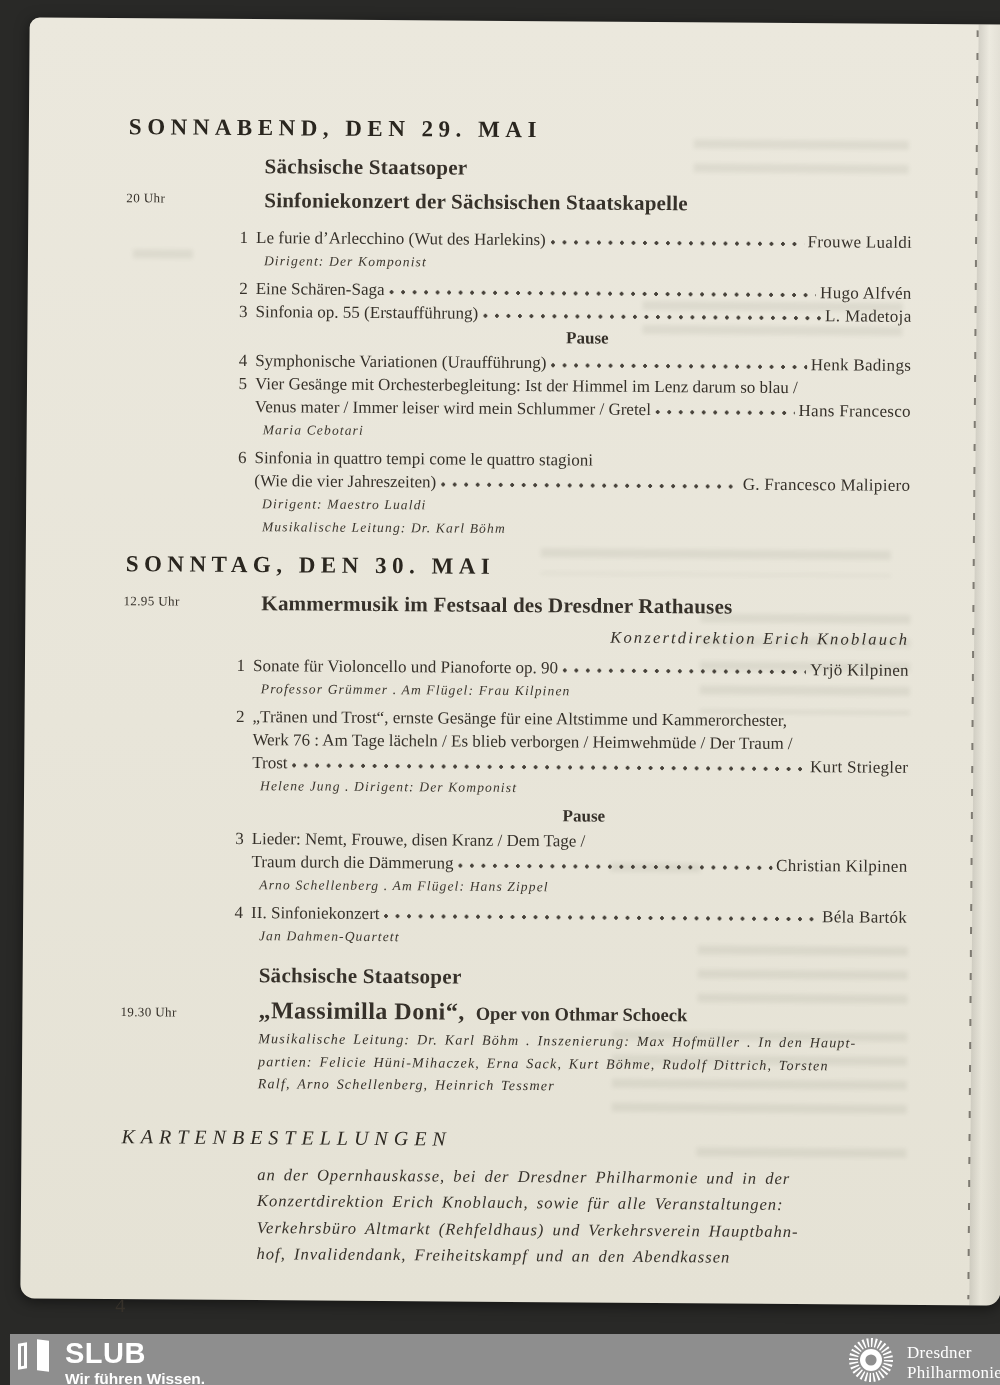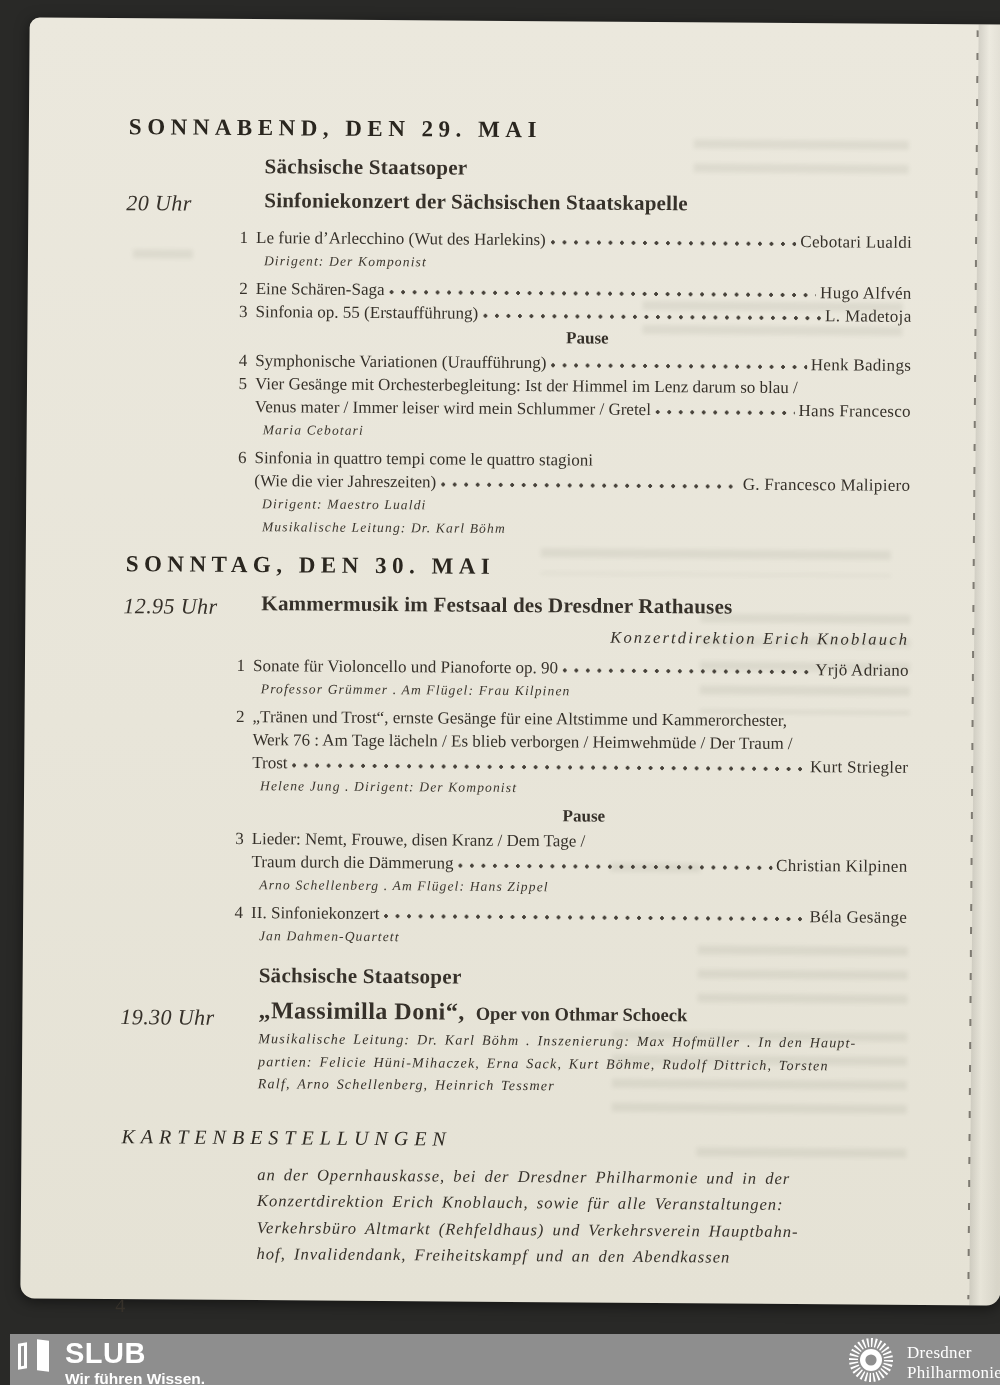--- a/index.html
+++ b/index.html
@@ -45,7 +45,7 @@
   .content { position:relative; margin-left:236px; width:648px; }
   .venue { font-size:21px; font-weight:700; letter-spacing:.3px; margin-bottom:9px; }
   .event-title { position:relative; font-size:21px; font-weight:700; letter-spacing:.2px; margin-bottom:13px; white-space:nowrap; }
-  .time { position:absolute; left:-138px; top:3px; font-size:22px; font-weight:400; letter-spacing:.4px;font-style:italic; }
+  .time { position:absolute; left:-138px; top:3px; font-size:13px; font-weight:400; letter-spacing:.4px; }
 
   .prog-item { display:flex; align-items:baseline; margin-left:-29px; font-size:17px; line-height:23px; }
   .num { flex:none; width:21px; text-align:right; padding-right:8px; }

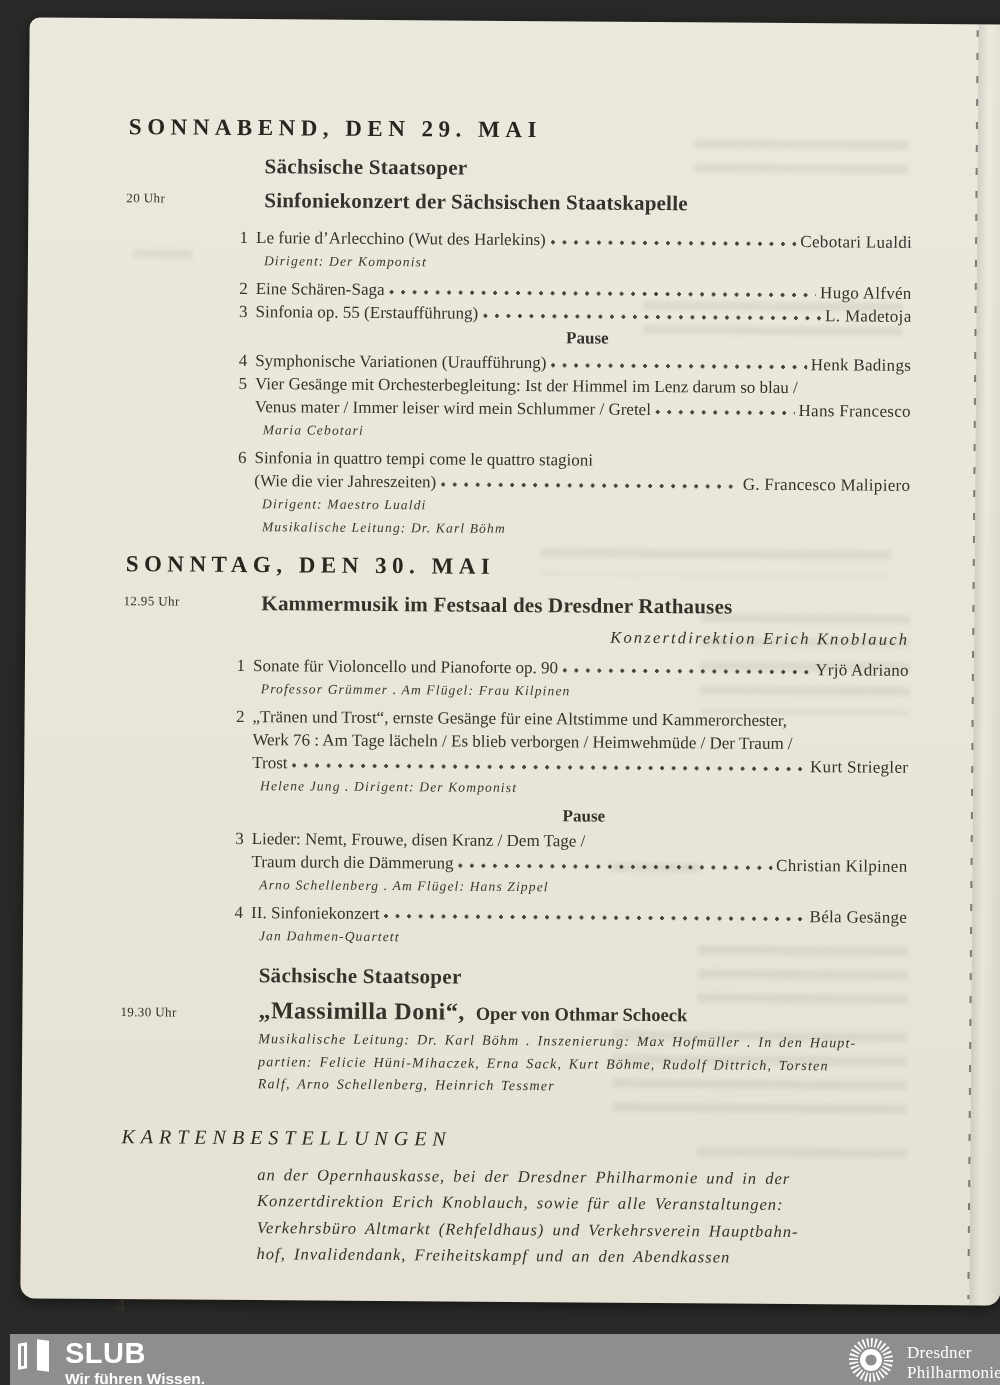--- a/index.html
+++ b/index.html
@@ -120,7 +120,7 @@
         <span class="num">1</span>
         <span class="itxt">Le furie d’Arlecchino (Wut des Harlekins)</span>
         <span class="leader"></span>
-        <span class="composer">Cebotari Lualdi</span>
+        <span class="composer">Frouwe Lualdi</span>
       </div>
       <div class="note">Dirigent: Der Komponist</div>
 

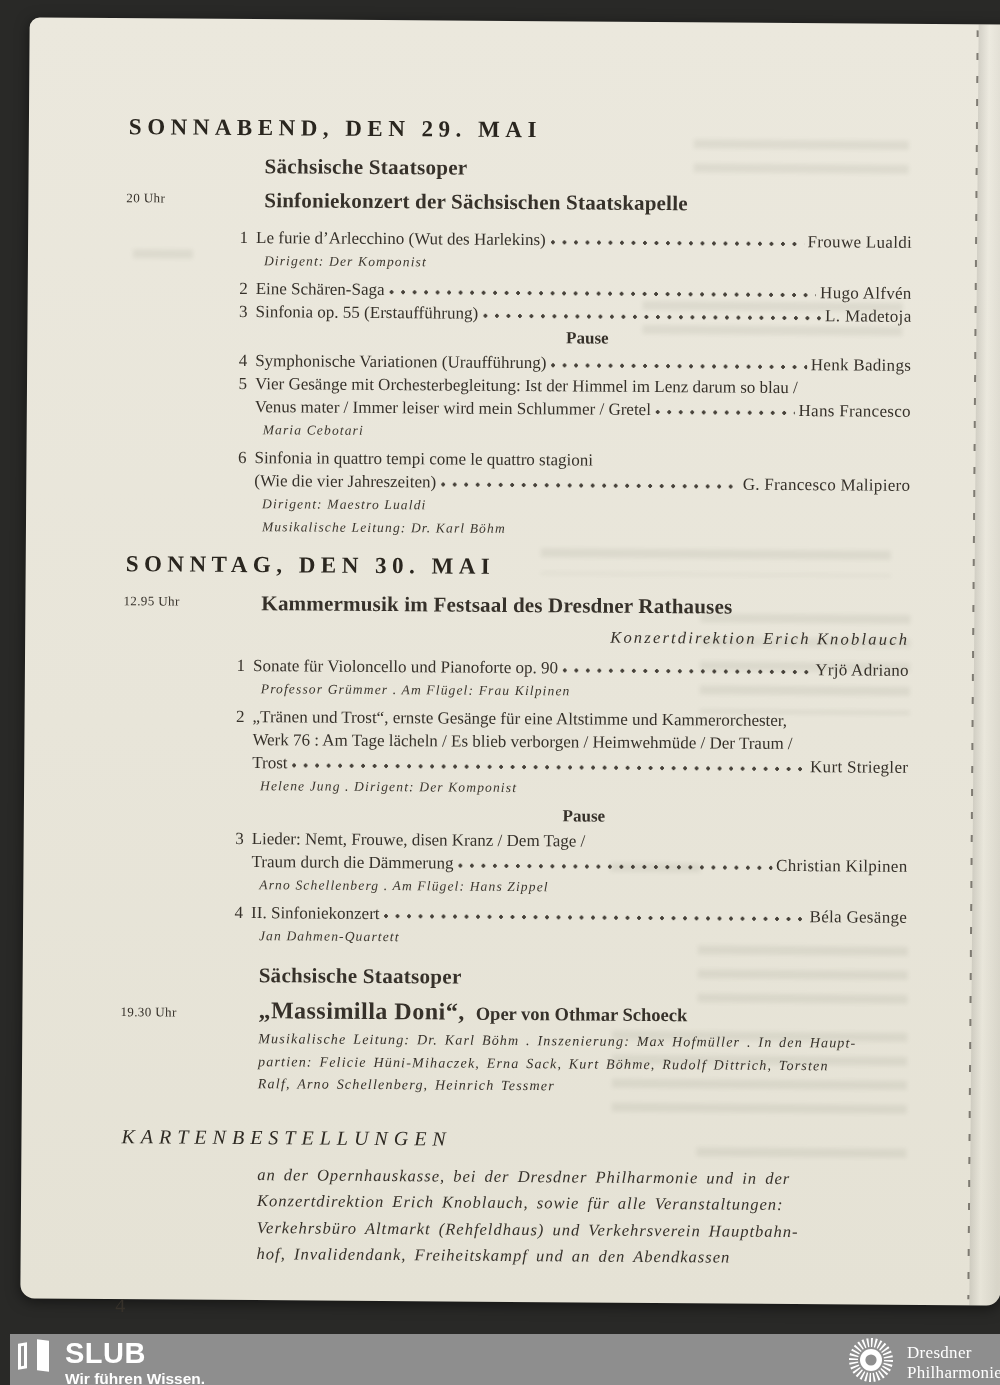--- a/index.html
+++ b/index.html
@@ -186,7 +186,7 @@
           <span class="num">1</span>
           <span class="itxt">Sonate für Violoncello und Pianoforte op. 90</span>
           <span class="leader"></span>
-          <span class="composer">Yrjö Adriano</span>
+          <span class="composer">Yrjö Kilpinen</span>
         </div>
         <div class="note">Professor Grümmer . Am Flügel: Frau Kilpinen</div>
 

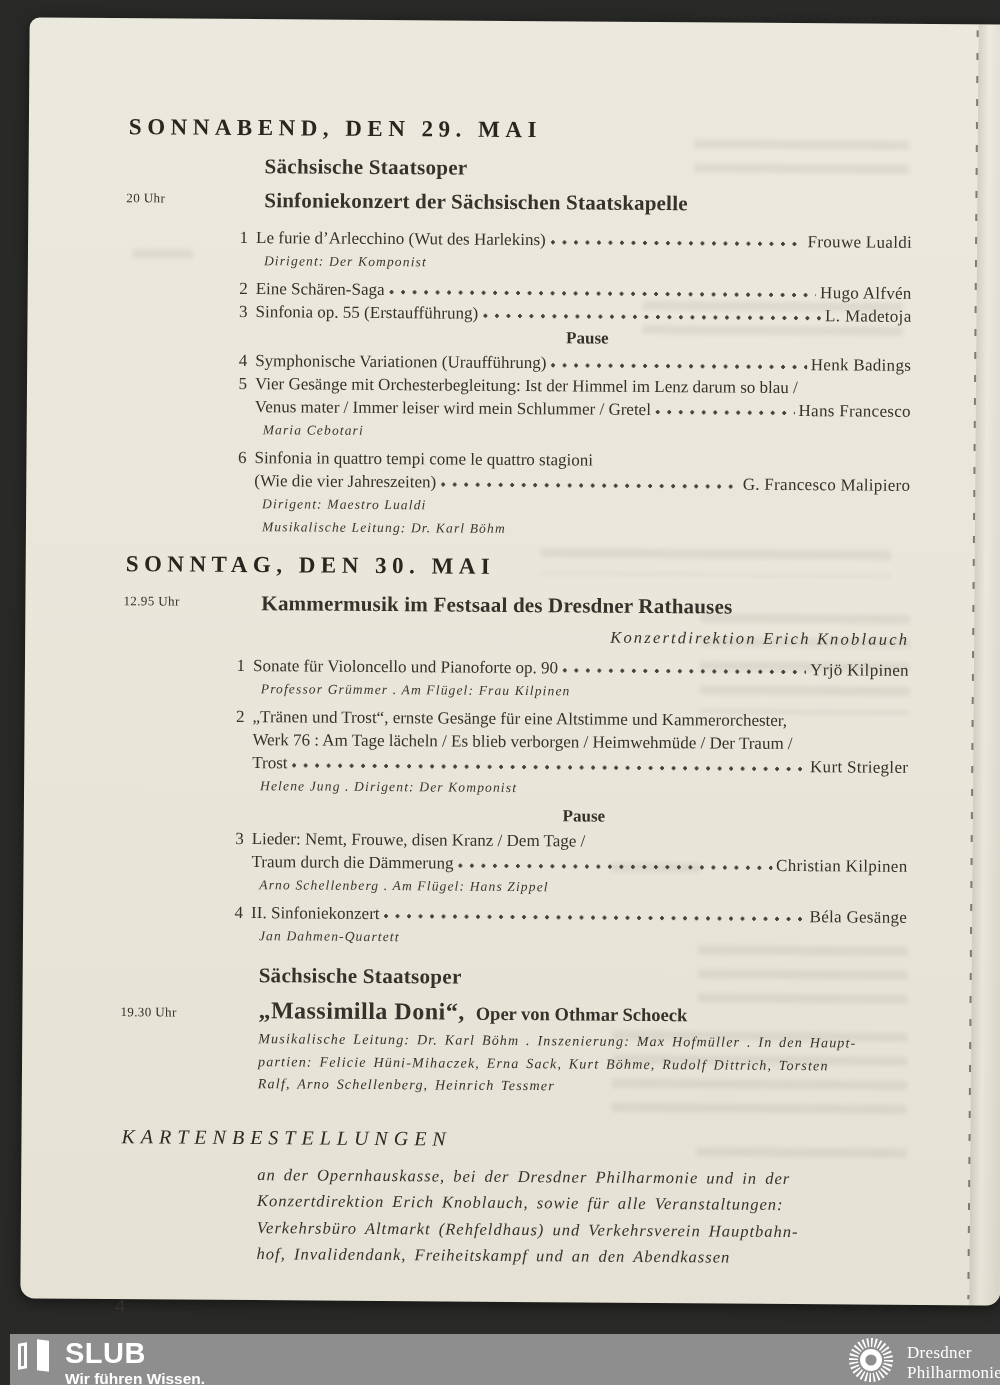--- a/index.html
+++ b/index.html
@@ -224,7 +224,7 @@
           <span class="num">4</span>
           <span class="itxt">II. Sinfoniekonzert</span>
           <span class="leader"></span>
-          <span class="composer">Béla Gesänge</span>
+          <span class="composer">Béla Bartók</span>
         </div>
         <div class="note">Jan Dahmen-Quartett</div>
 

